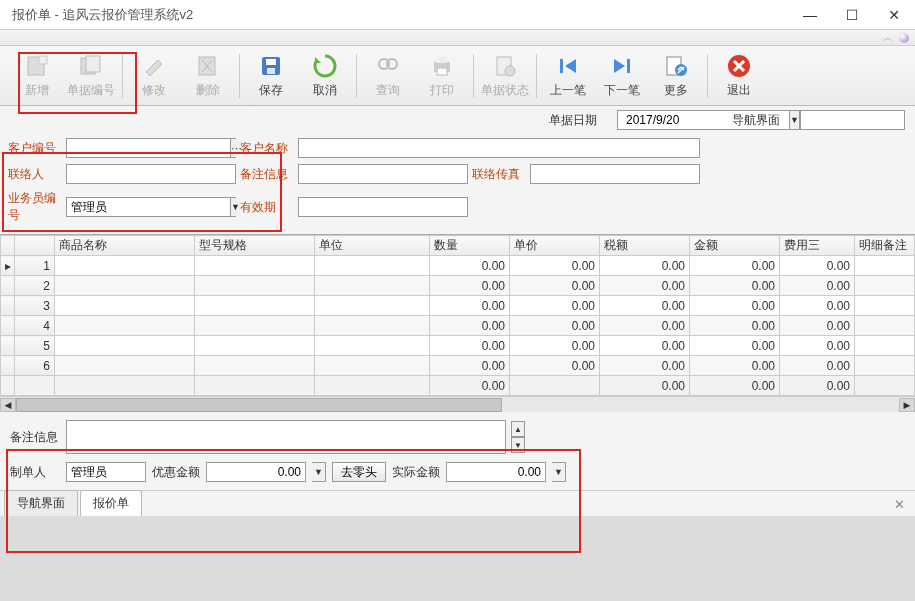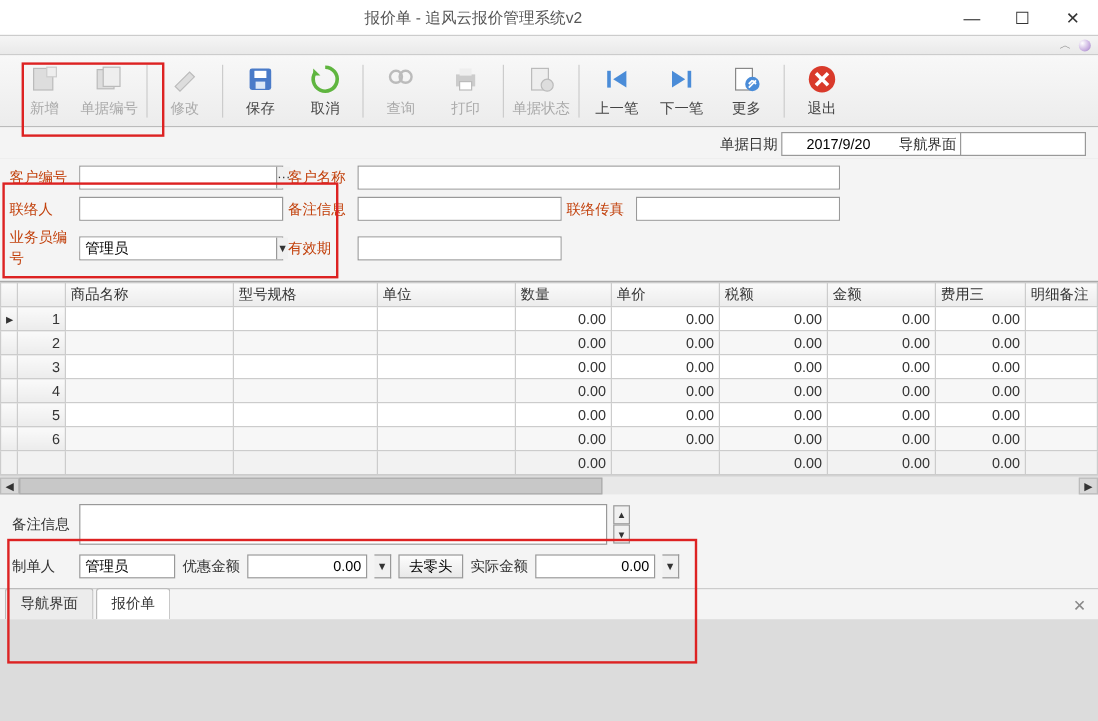--- a/index.html
+++ b/index.html
@@ -5,7 +5,7 @@
 * { box-sizing: border-box; margin: 0; padding: 0; }
 body { font-family: "Microsoft YaHei", "SimSun", sans-serif; font-size: 12px; color: #333; background: #dcdcdc; width: 915px; height: 601px; overflow: hidden; }
 .titlebar { height: 30px; background: #fff; display: flex; align-items: center; position: relative; border-bottom: 1px solid #ccc; }
-.titlebar .title { flex: 1; text-align: center; font-size: 13px; color: #555; }
+.titlebar .title { flex: 1; text-align: left; font-size: 13px; color: #555; margin-left: 12px; }
 .titlebar .winbtns { display: flex; }
 .titlebar .winbtn { width: 42px; height: 28px; display: flex; align-items: center; justify-content: center; font-size: 14px; color: #333; }
 .subbar { height: 16px; background: linear-gradient(#f5f5f5,#e9e9e9); border-bottom: 1px solid #ccc; display:flex; justify-content:flex-end; align-items:center; padding-right:6px; gap:6px;}

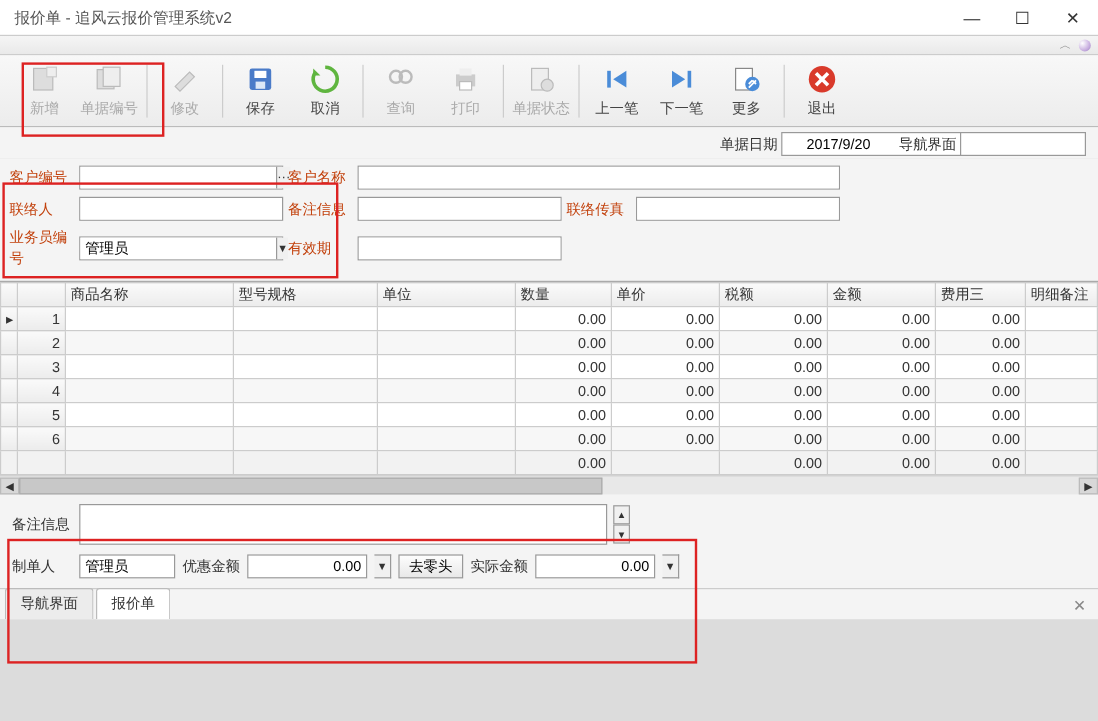--- a/index.html
+++ b/index.html
@@ -109,6 +109,16 @@
       </div>
       <span>修改</span>
     </div>
+  <div class="tbtn disabled">
+      <div class="ico">
+        <svg width="24" height="24">
+          <rect x="3" y="3" width="16" height="18" fill="#ddd" stroke="#bbb"></rect>
+          <line x1="6" y1="6" x2="16" y2="18" stroke="#bbb"></line>
+          <line x1="16" y1="6" x2="6" y2="18" stroke="#bbb"></line>
+        </svg>
+      </div>
+      <span>删除</span>
+    </div>
   <div class="sep"></div>
   <div class="tbtn">
       <div class="ico">

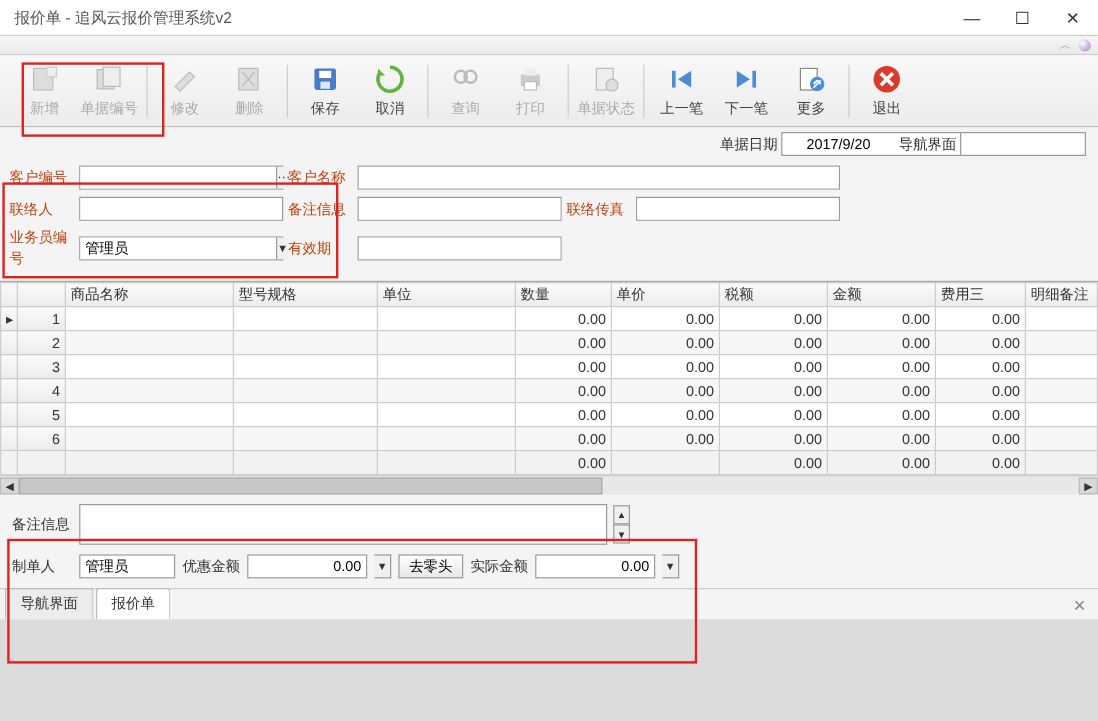--- a/index.html
+++ b/index.html
@@ -19,7 +19,7 @@
 .redbox1 { position:absolute; left:18px; top:52px; width:119px; height:62px; border:2px solid #d22; pointer-events:none; z-index:10;}
 .redbox2 { position:absolute; left:2px; top:152px; width:280px; height:80px; border:2px solid #d22; pointer-events:none; z-index:10;}
 .redbox3 { position:absolute; left:6px; top:449px; width:575px; height:104px; border:2px solid #d22; pointer-events:none; z-index:10;}
-.datebar { height: 26px; background: #f4f4f4; display:flex; align-items:center; justify-content:flex-end; padding-right:10px; gap:3px; padding-top:2px;}
+.datebar { height: 26px; background: #f4f4f4; display:flex; align-items:center; justify-content:flex-end; padding-right:10px; gap:20px; padding-top:2px;}
 .datebar label { font-size:12px; color:#333;}
 .datebar input { height:20px; border:1px solid #999; padding:0 20px; font-size:12px; background:#fff;}
 .datebar .datebox { width:95px; display:flex;}

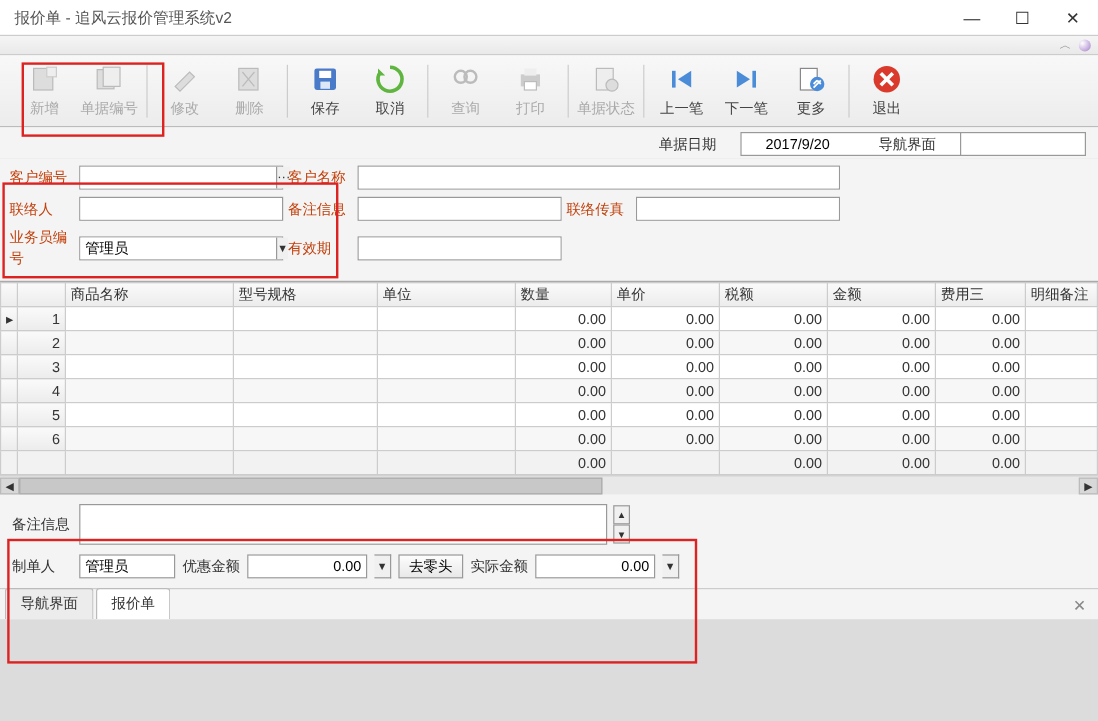--- a/index.html
+++ b/index.html
@@ -21,7 +21,7 @@
 .redbox3 { position:absolute; left:6px; top:449px; width:575px; height:104px; border:2px solid #d22; pointer-events:none; z-index:10;}
 .datebar { height: 26px; background: #f4f4f4; display:flex; align-items:center; justify-content:flex-end; padding-right:10px; gap:20px; padding-top:2px;}
 .datebar label { font-size:12px; color:#333;}
-.datebar input { height:20px; border:1px solid #999; padding:0 20px; font-size:12px; background:#fff;}
+.datebar input { height:20px; border:1px solid #999; padding:0 8px; font-size:12px; background:#fff;}
 .datebar .datebox { width:95px; display:flex;}
 .datebar .datebox input{ flex:1;}
 .datebar .datebox .dd { width:16px; height:20px; border:1px solid #999; border-left:none; display:flex;align-items:center;justify-content:center; background:#f0f0f0; font-size:9px;}

